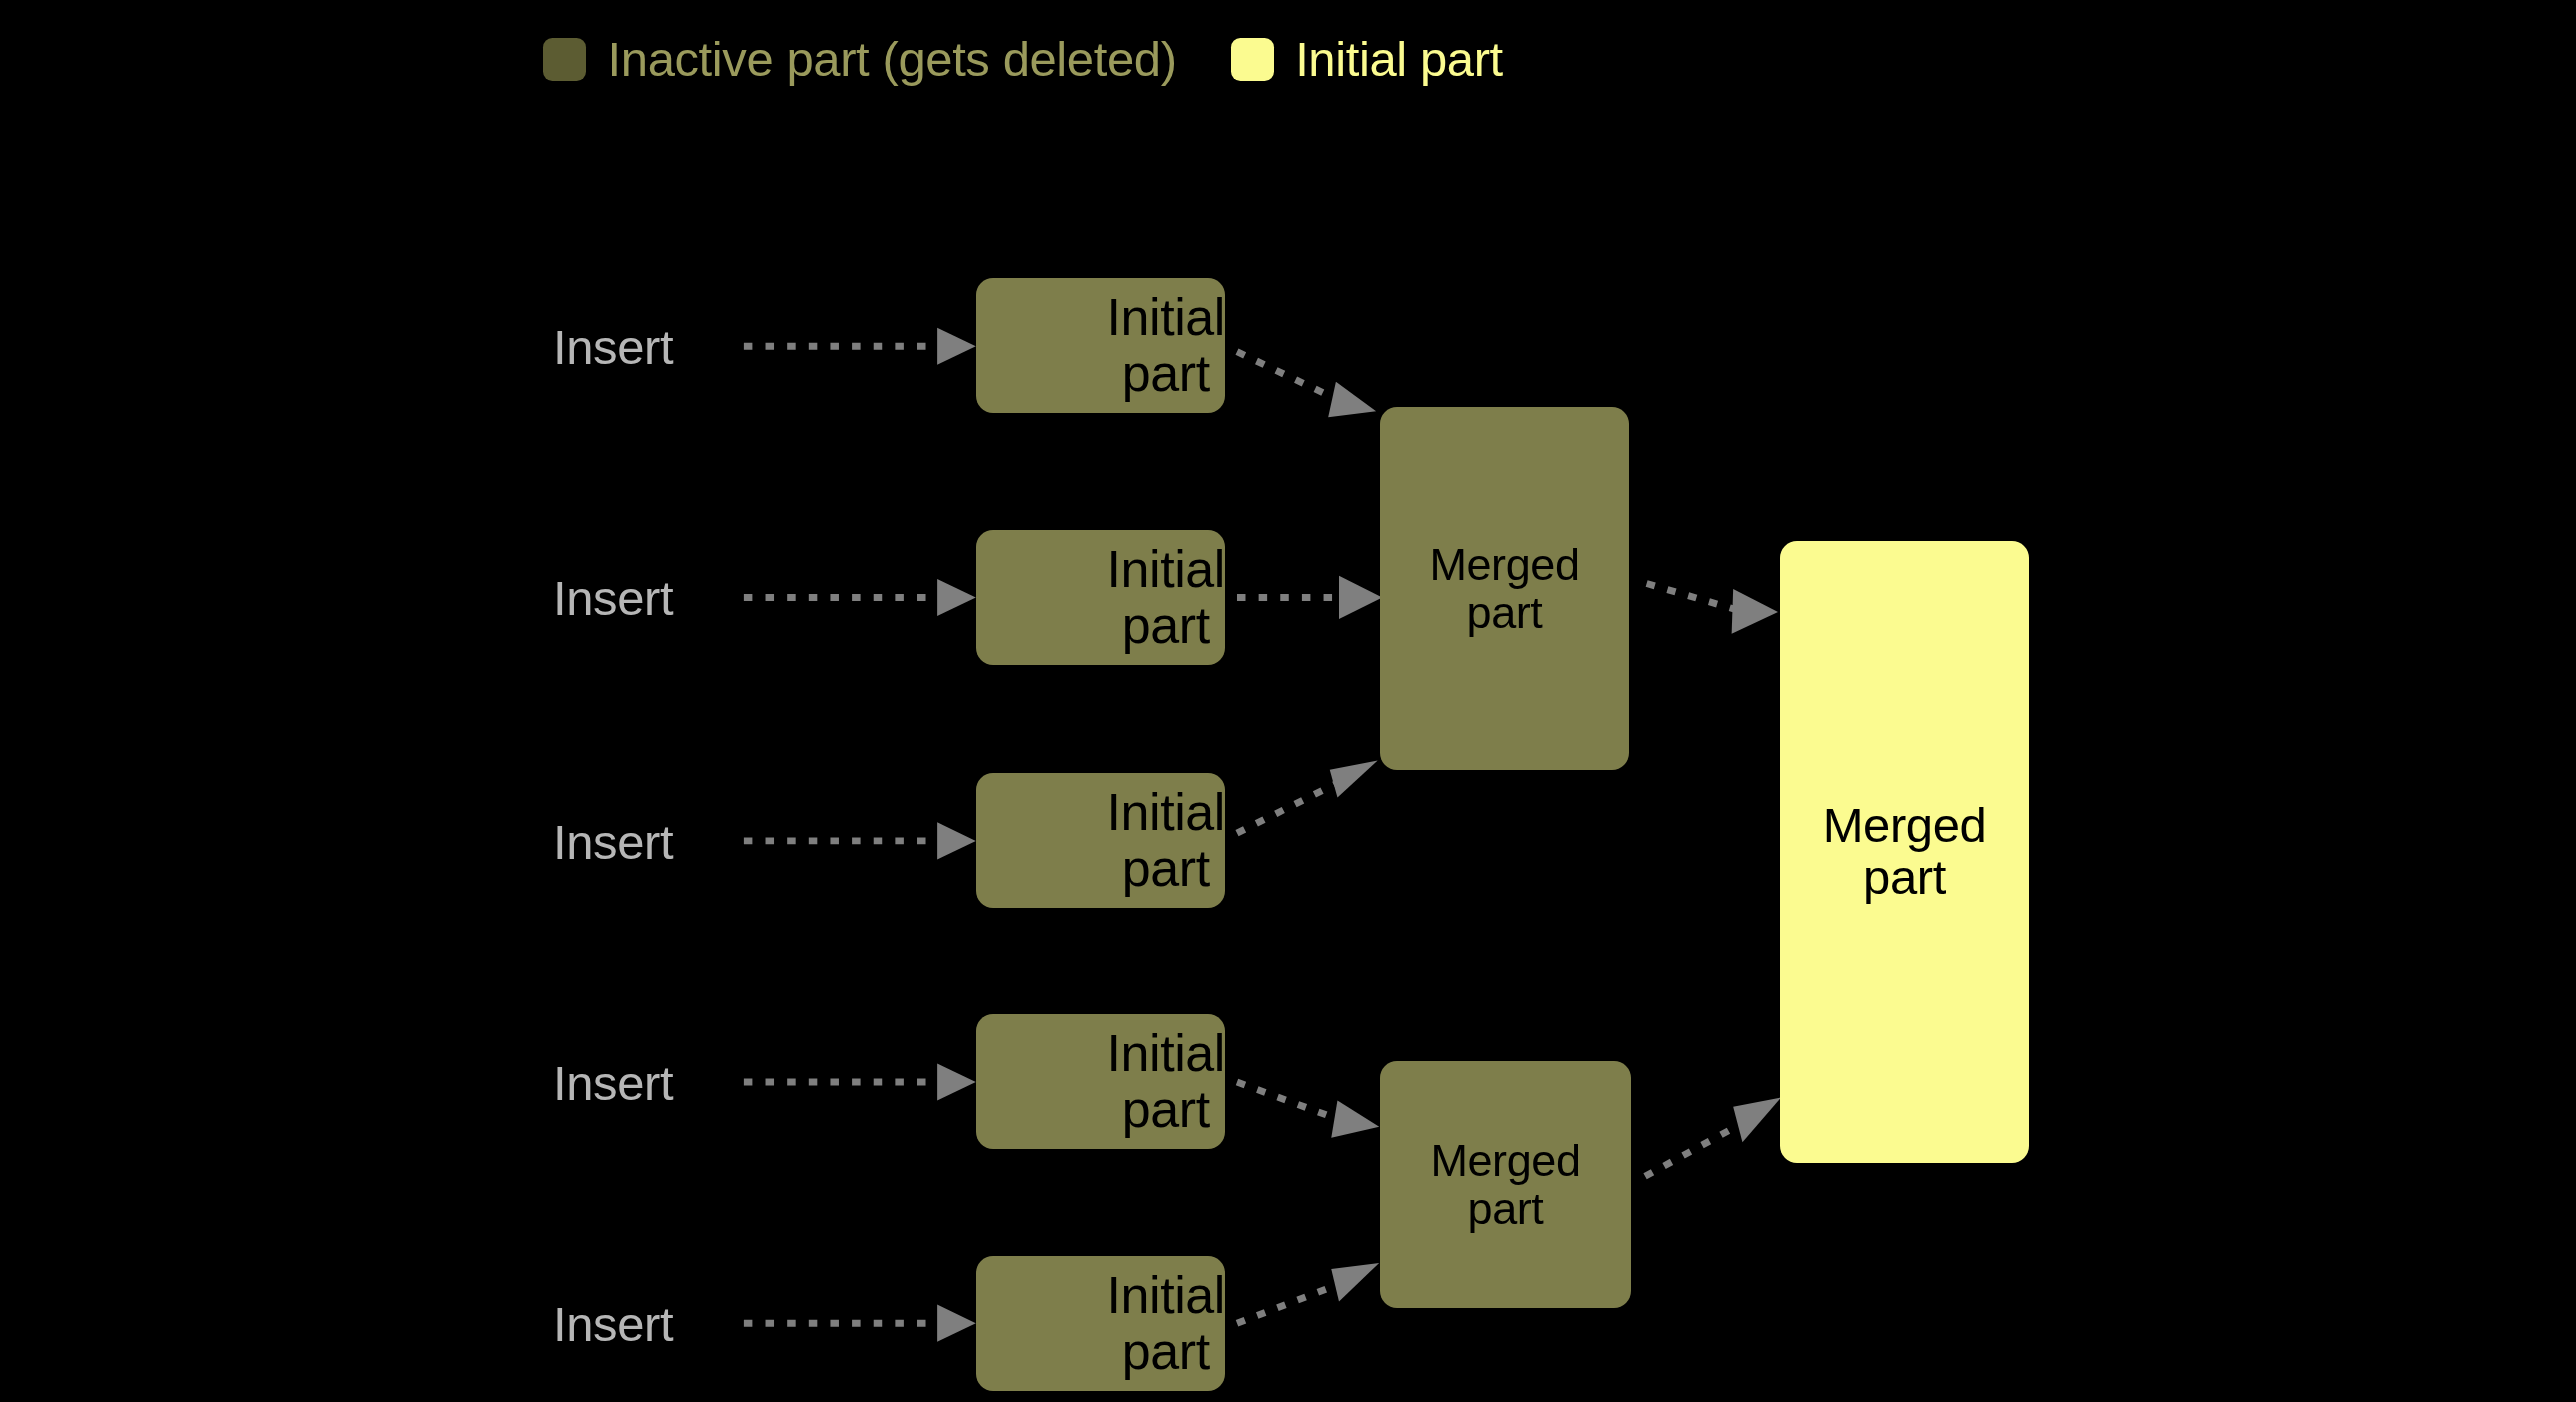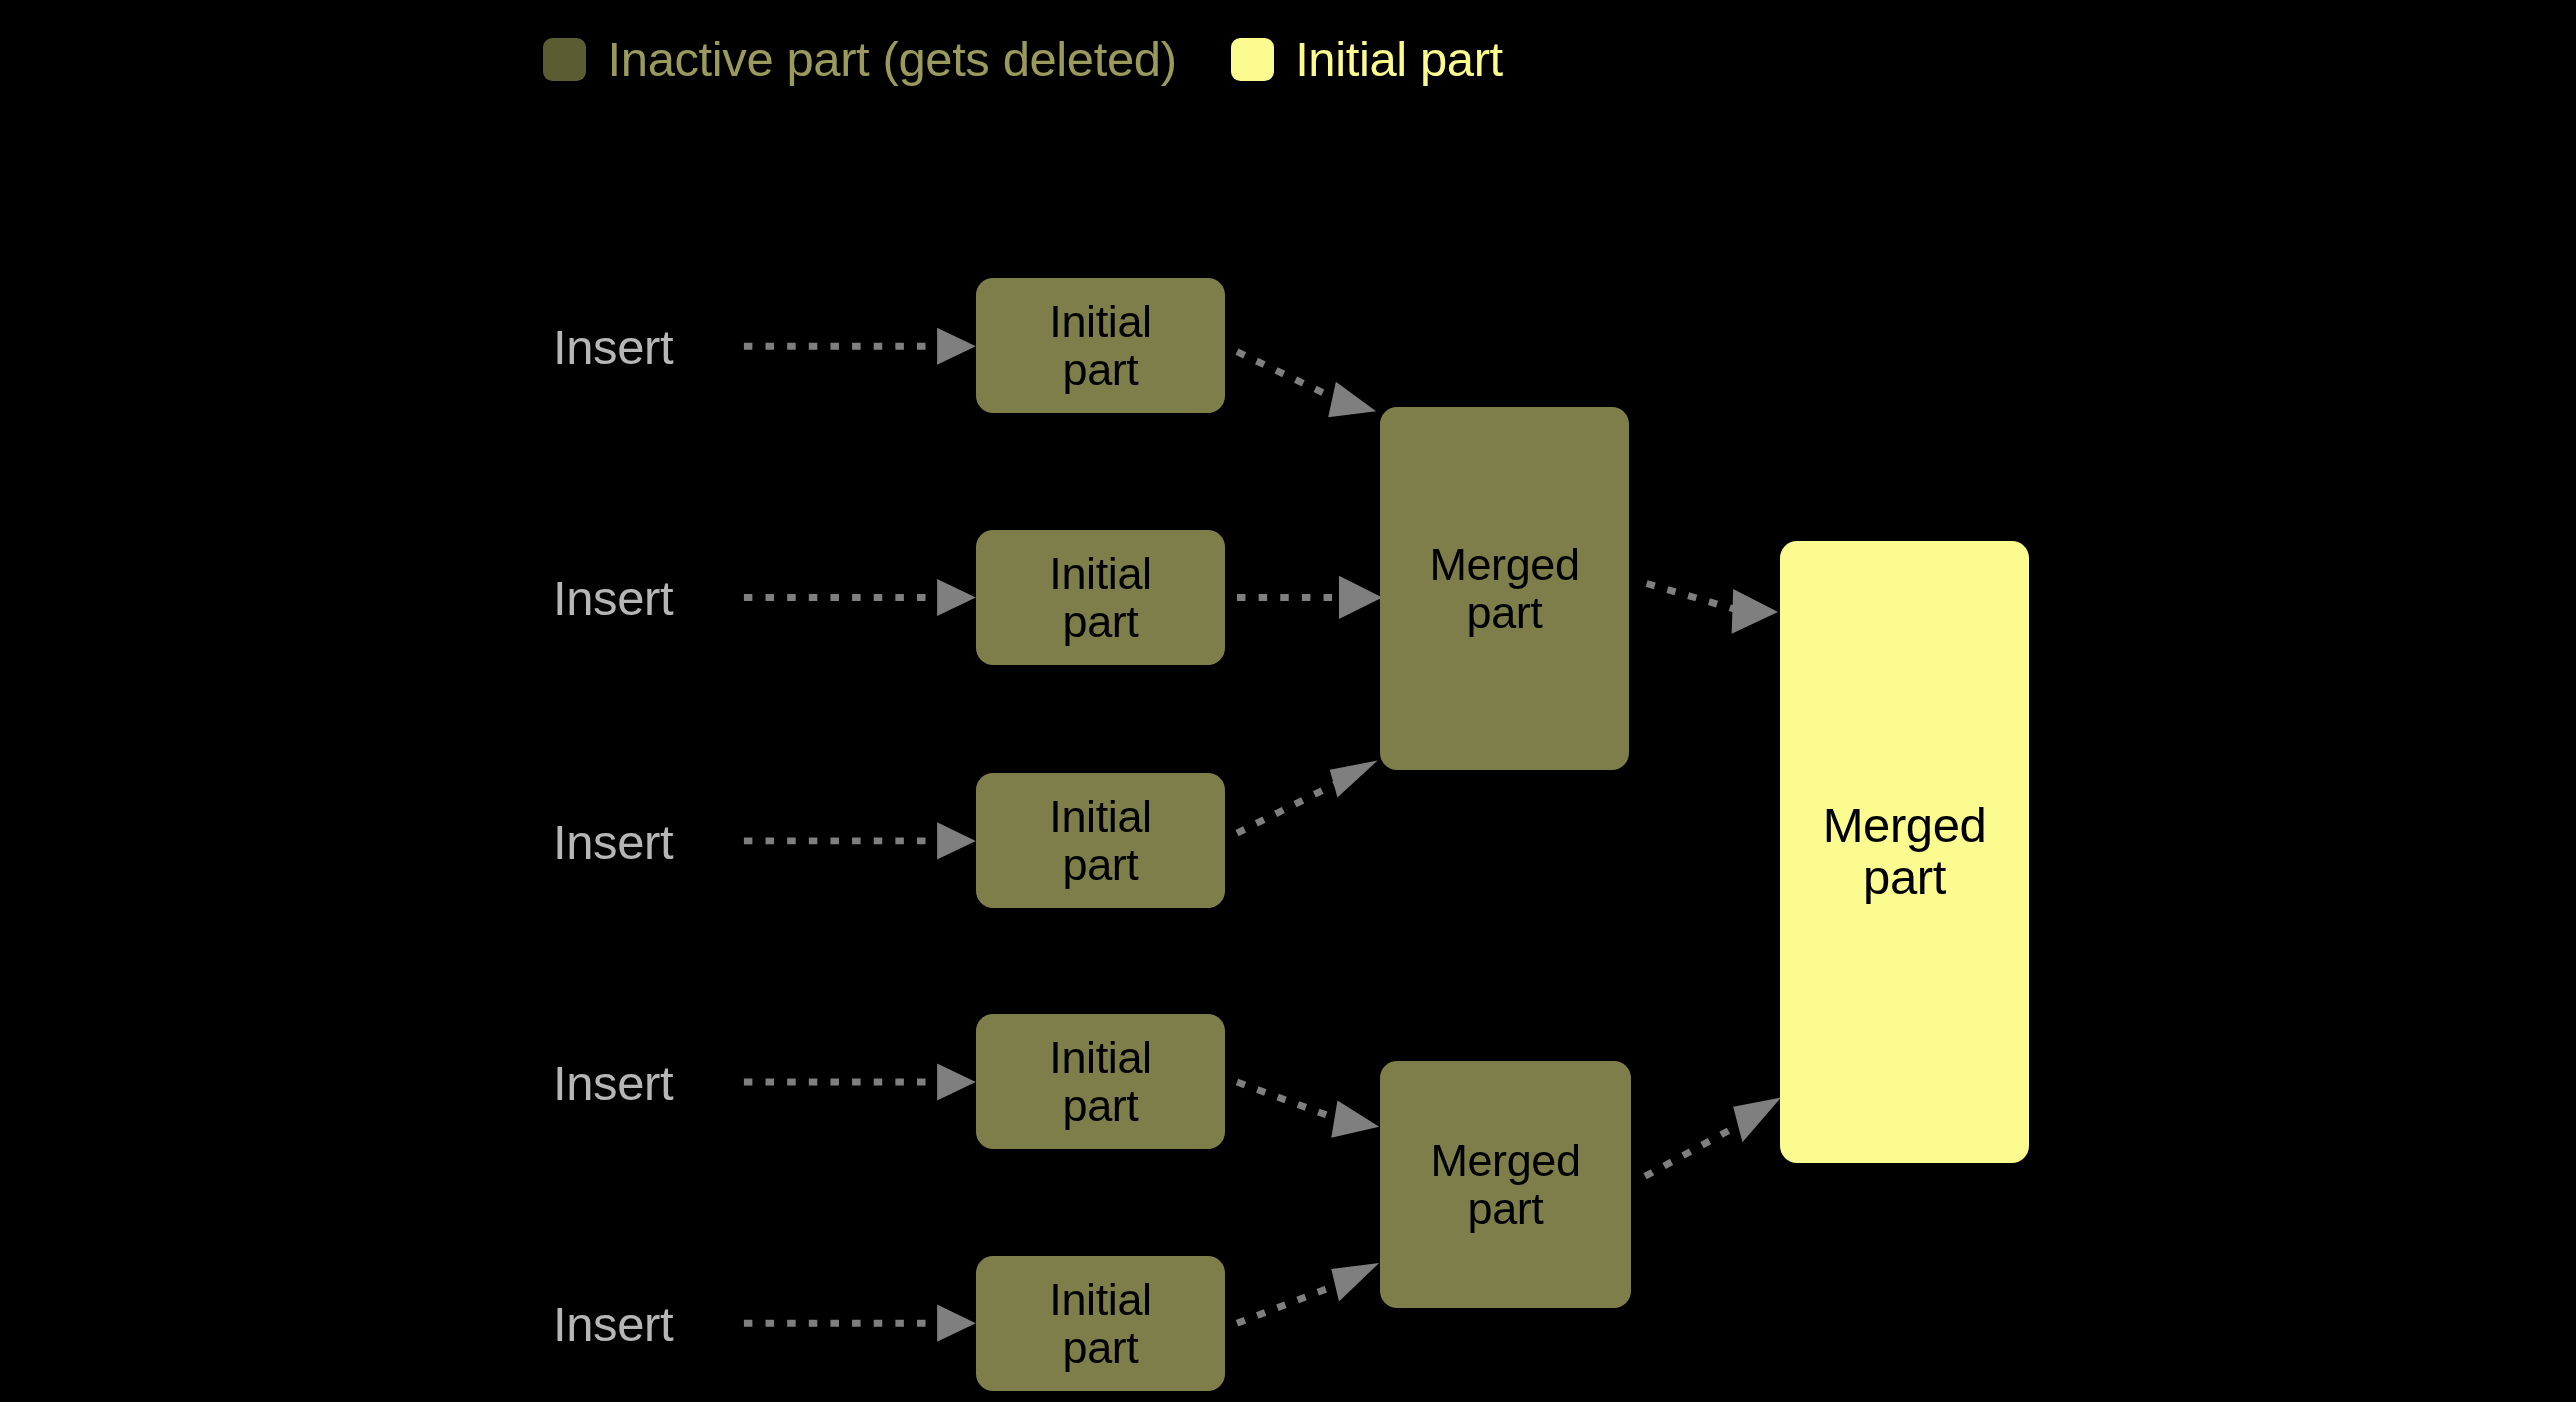--- a/index.html
+++ b/index.html
@@ -69,7 +69,8 @@
   .node-initial {
     width: 249px;
     height: 135px;
-    font-size: 45px;
+    font-size: 52px;
+    justify-content: flex-end;
   }
   .node-merged-small {
     width: 251px;

